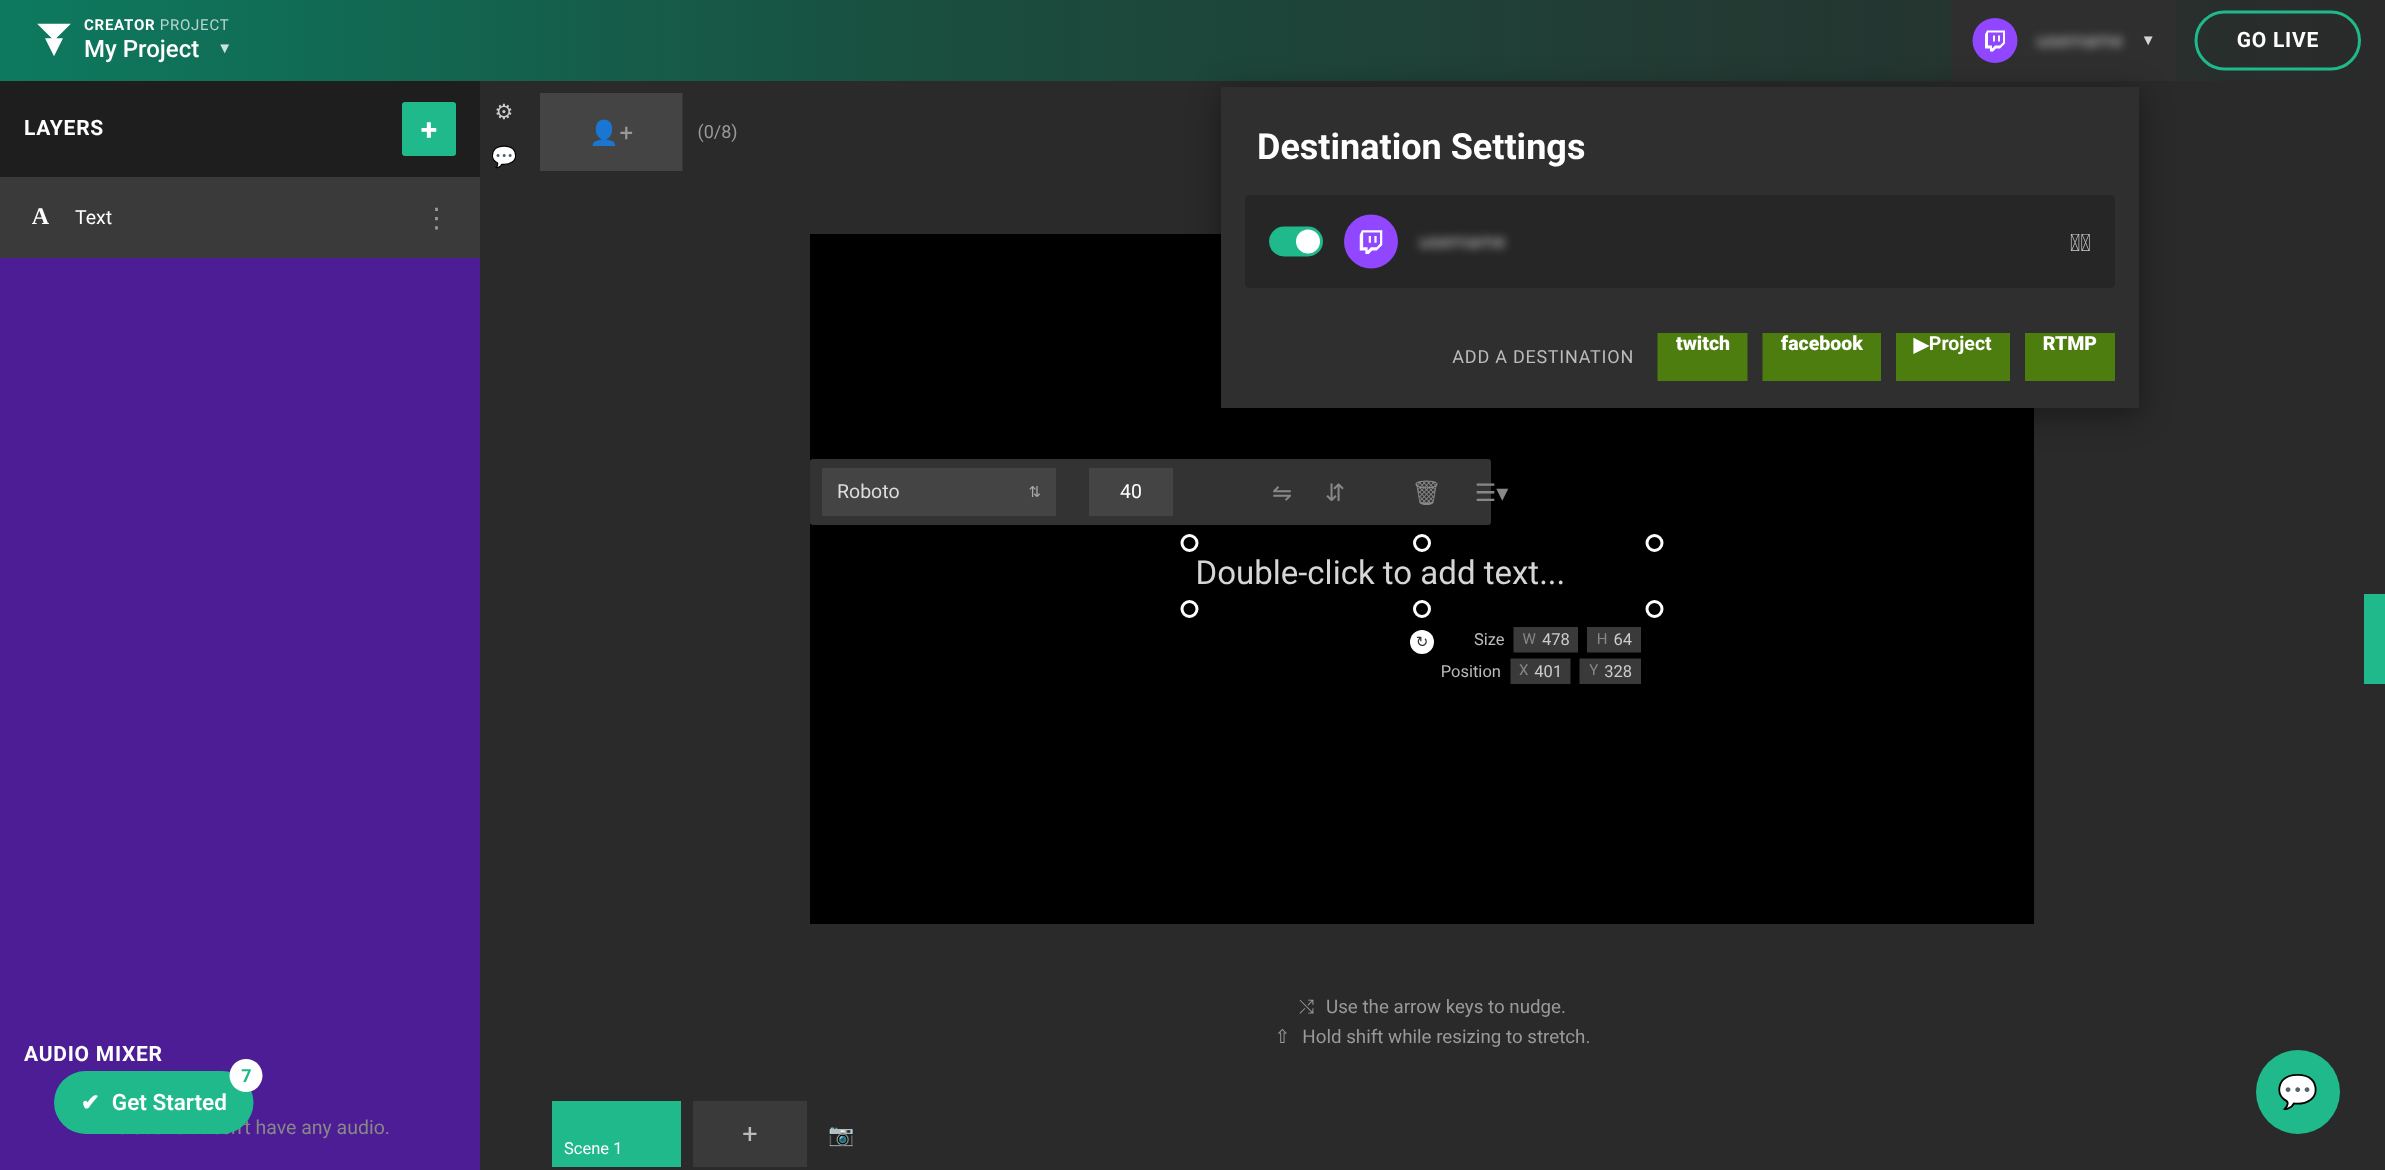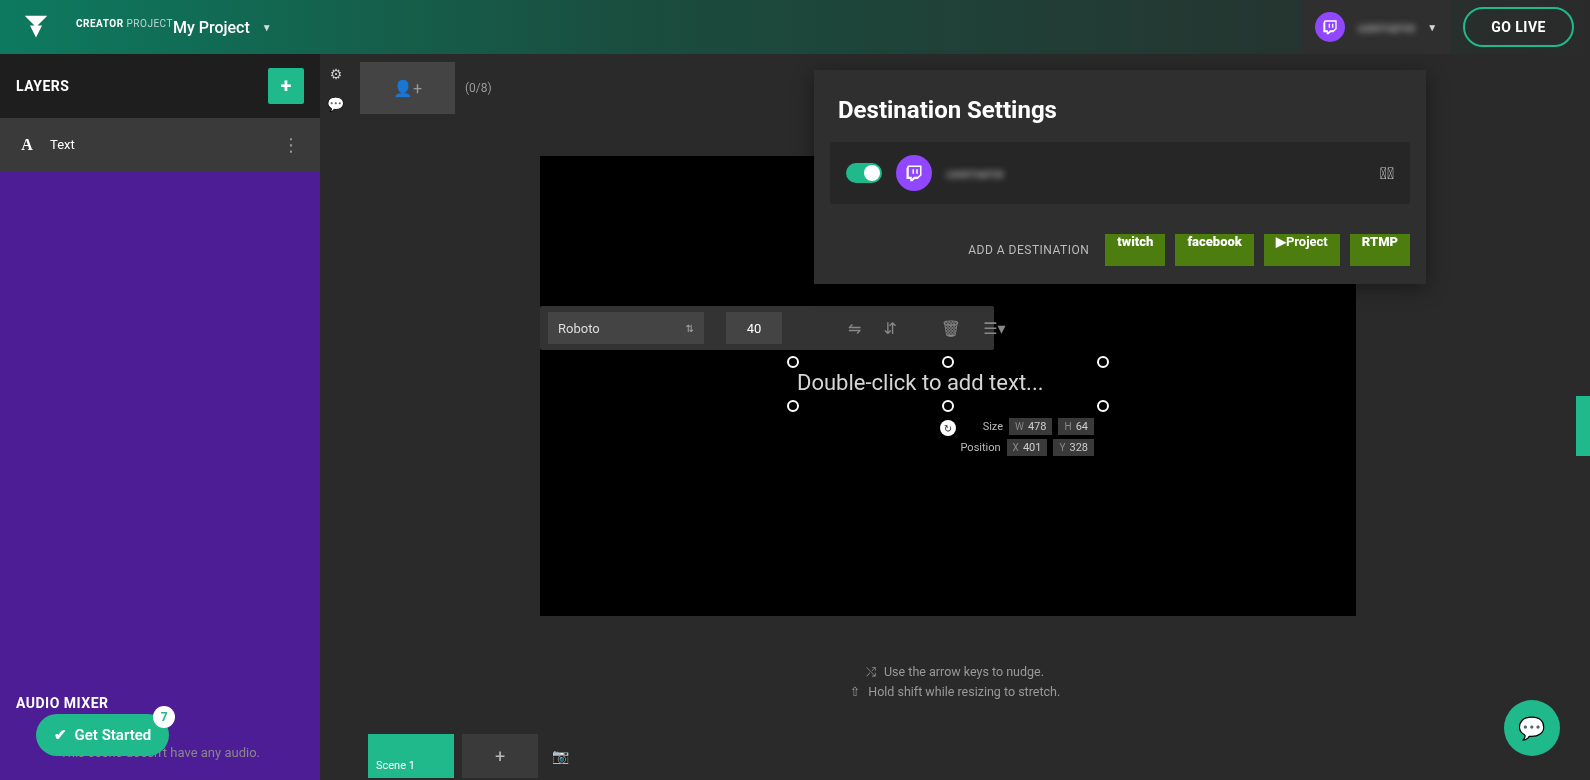--- a/index.html
+++ b/index.html
@@ -9,7 +9,7 @@
 .topbar { height:54px; background:linear-gradient(90deg,#0d7a5f 0%,#1a4d3e 40%,#2a2a2a 100%); display:flex; align-items:center; padding:0 16px; }
 .logo { width:40px; height:40px; display:flex; align-items:center; justify-content:center; cursor:pointer; }
 .logo svg { width:30px; height:30px; }
-.project-block { margin-left:20px; display:flex; flex-direction:row; }
+.project-block { display:flex; flex-direction:column; }
 .creator-label { font-size:10px; letter-spacing:.5px; color:rgba(255,255,255,.7); }
 .creator-label b { font-weight:700; color:#fff; }
 .project-name { font-size:16px; font-weight:500; display:flex; align-items:center; gap:12px; cursor:pointer; }

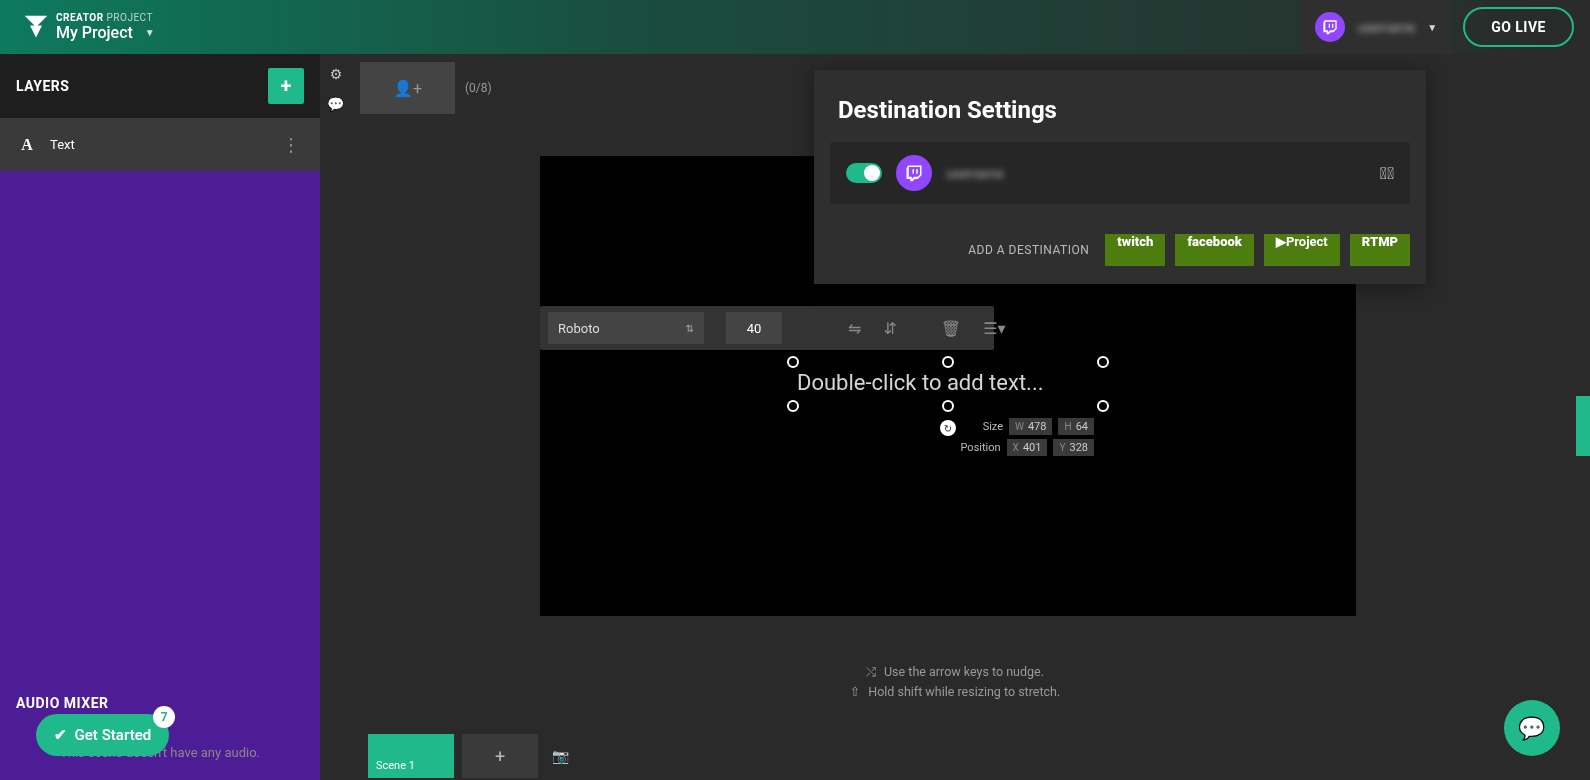--- a/index.html
+++ b/index.html
@@ -75,7 +75,7 @@
 .scene-cam { color:#777; font-size:14px; margin-left:6px; }
 
 
-.dest-panel { position:absolute; top:16px; right:164px; width:612px; background:#2f2f2f; box-shadow:0 4px 20px rgba(0,0,0,.4); z-index:20; }
+.dest-panel { position:absolute; top:4px; right:164px; width:612px; background:#2f2f2f; box-shadow:0 4px 20px rgba(0,0,0,.4); z-index:20; }
 .dest-head { padding:26px 24px 18px; }
 .dest-head h2 { font-size:24px; font-weight:700; }
 .dest-row { margin:0 16px 16px; background:#262626; height:62px; display:flex; align-items:center; padding:0 16px; gap:14px; border-radius:3px; }

